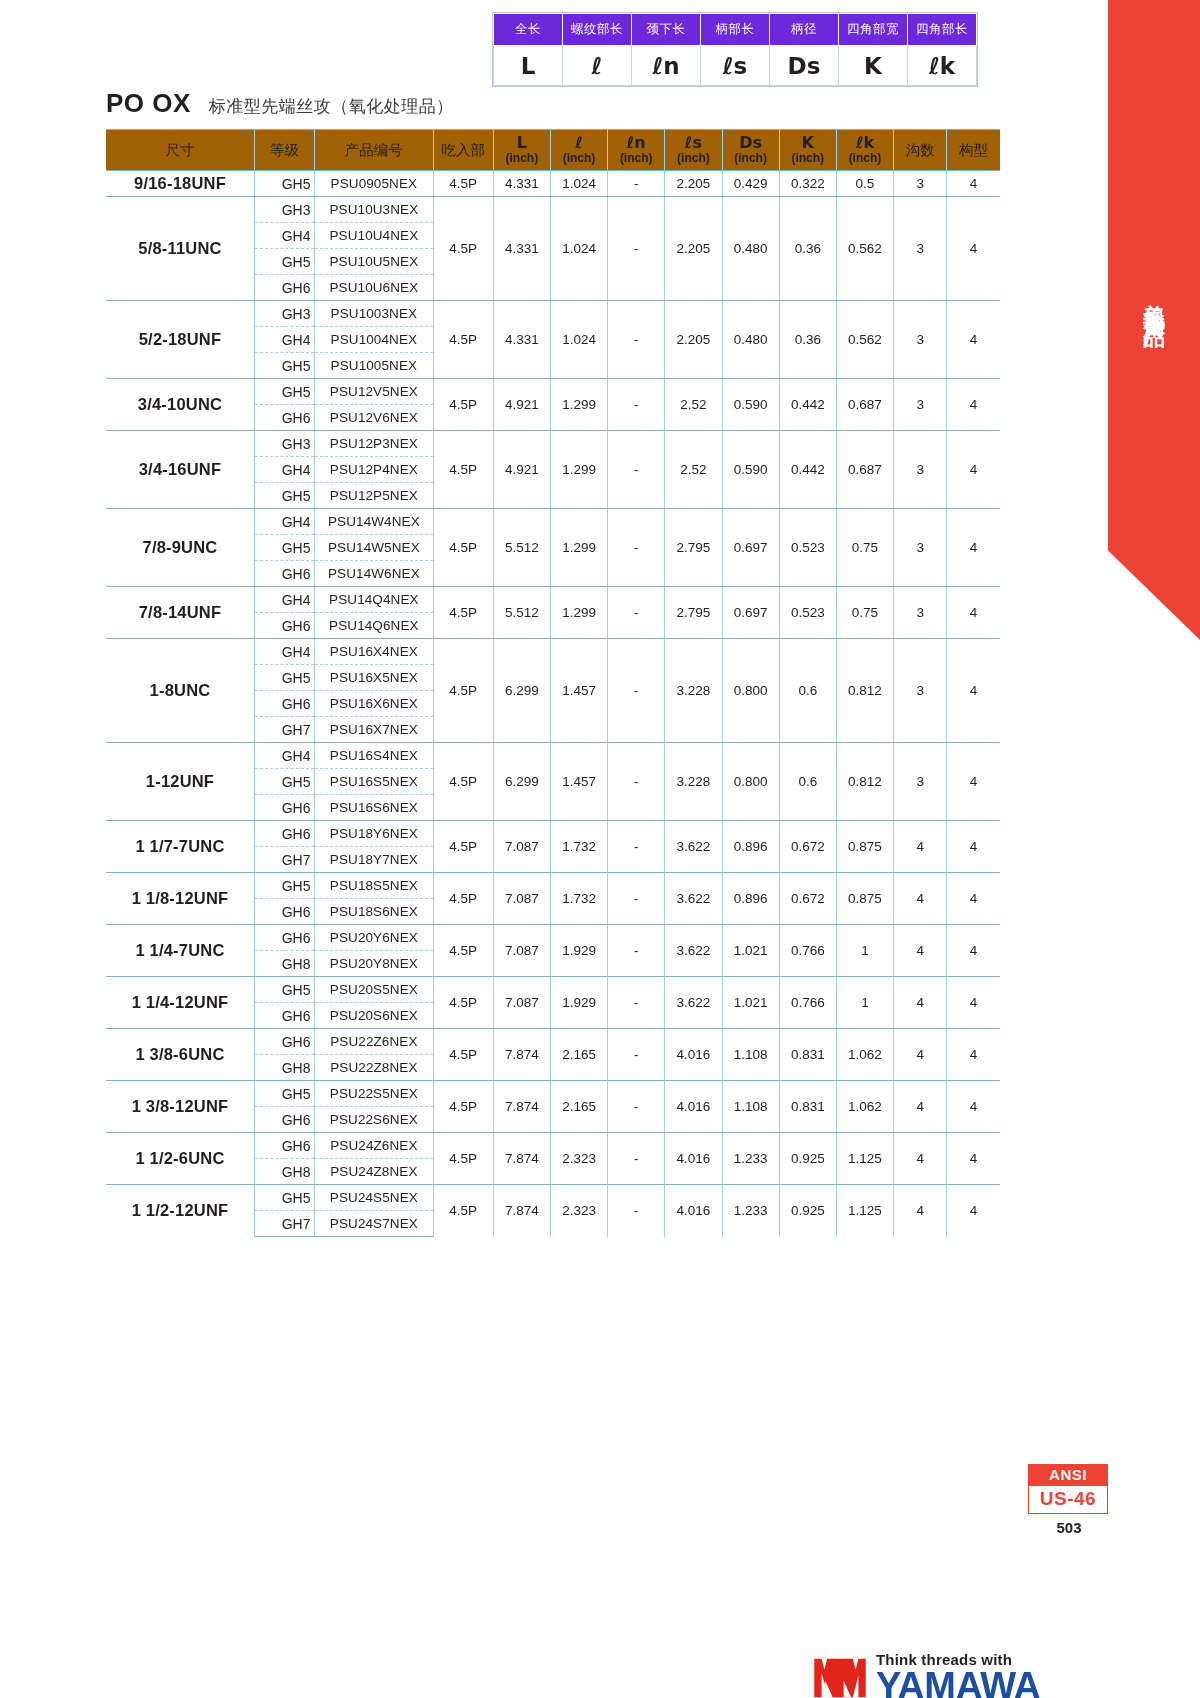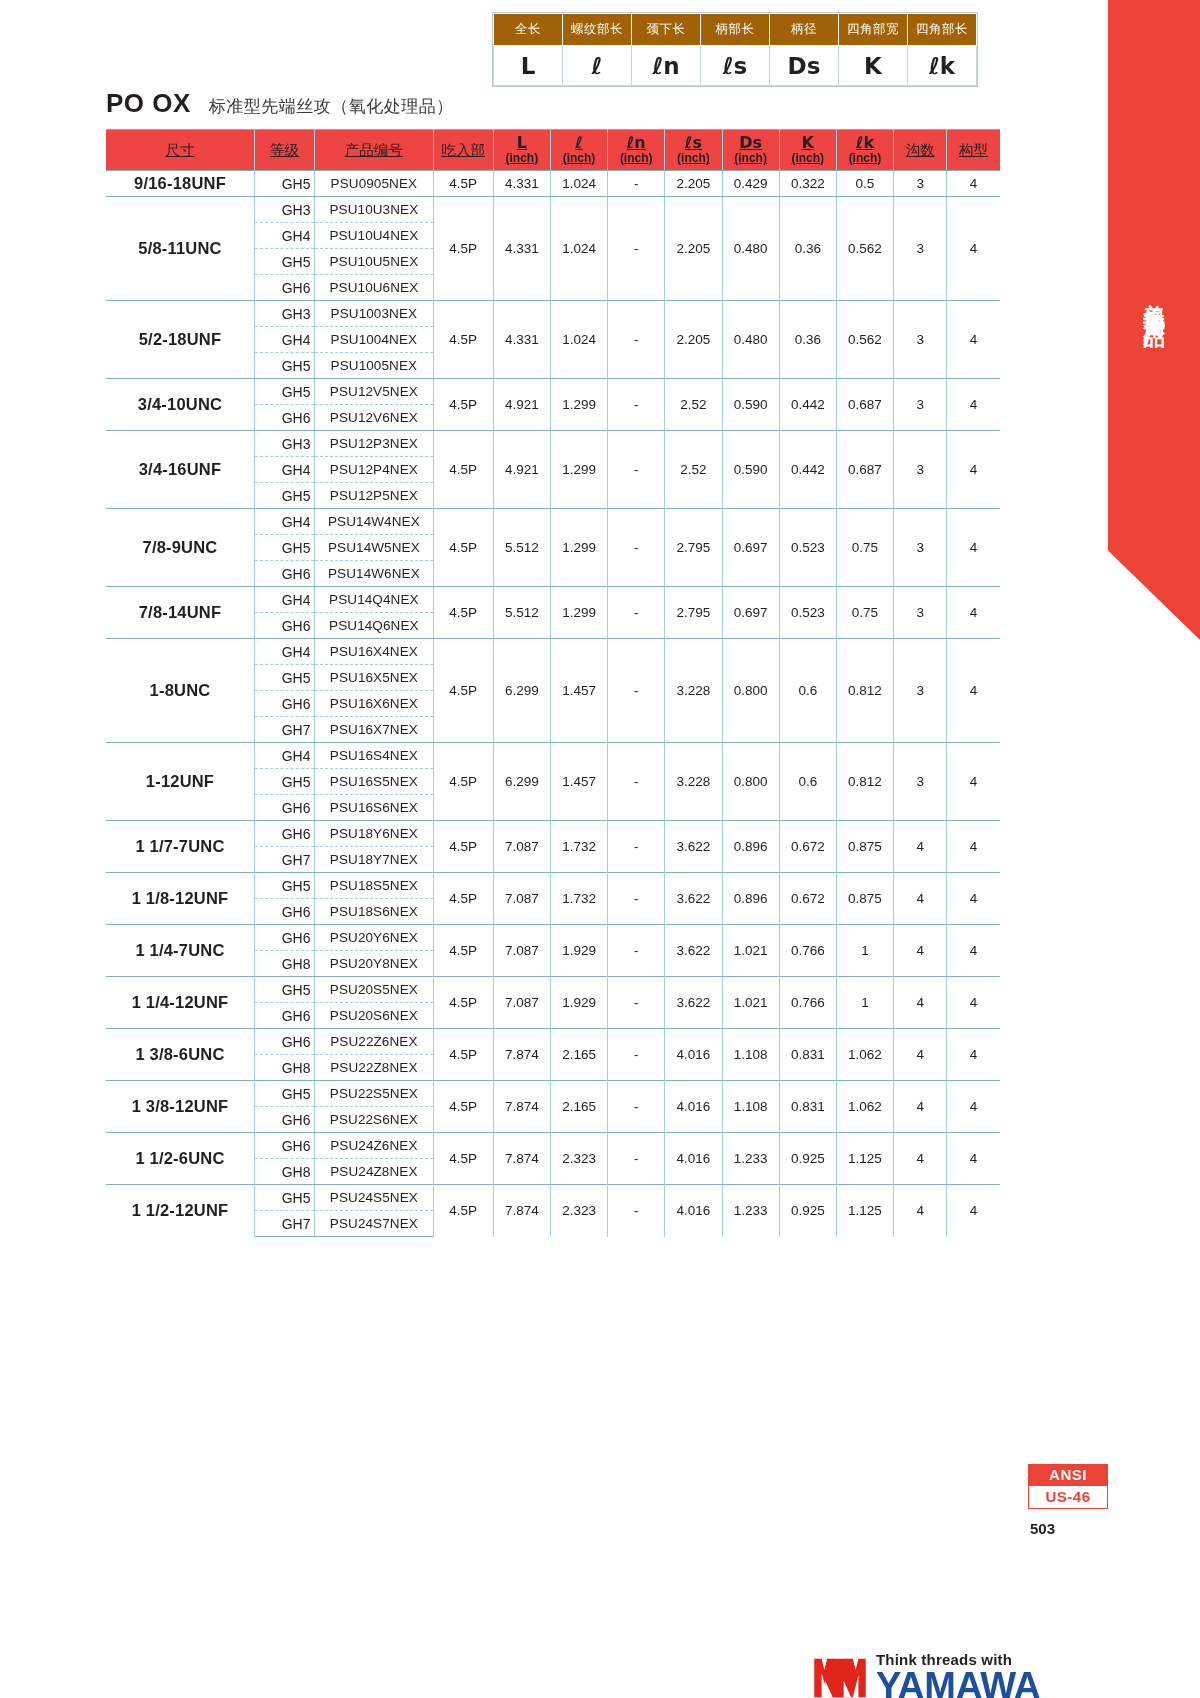--- a/index.html
+++ b/index.html
@@ -53,7 +53,7 @@
     padding:0;
   }
   .legend th{
-    background:#a16207;
+    background:#6d28d9;
     color:#ffffff;
     font-size:12.5px;
     font-weight:normal;

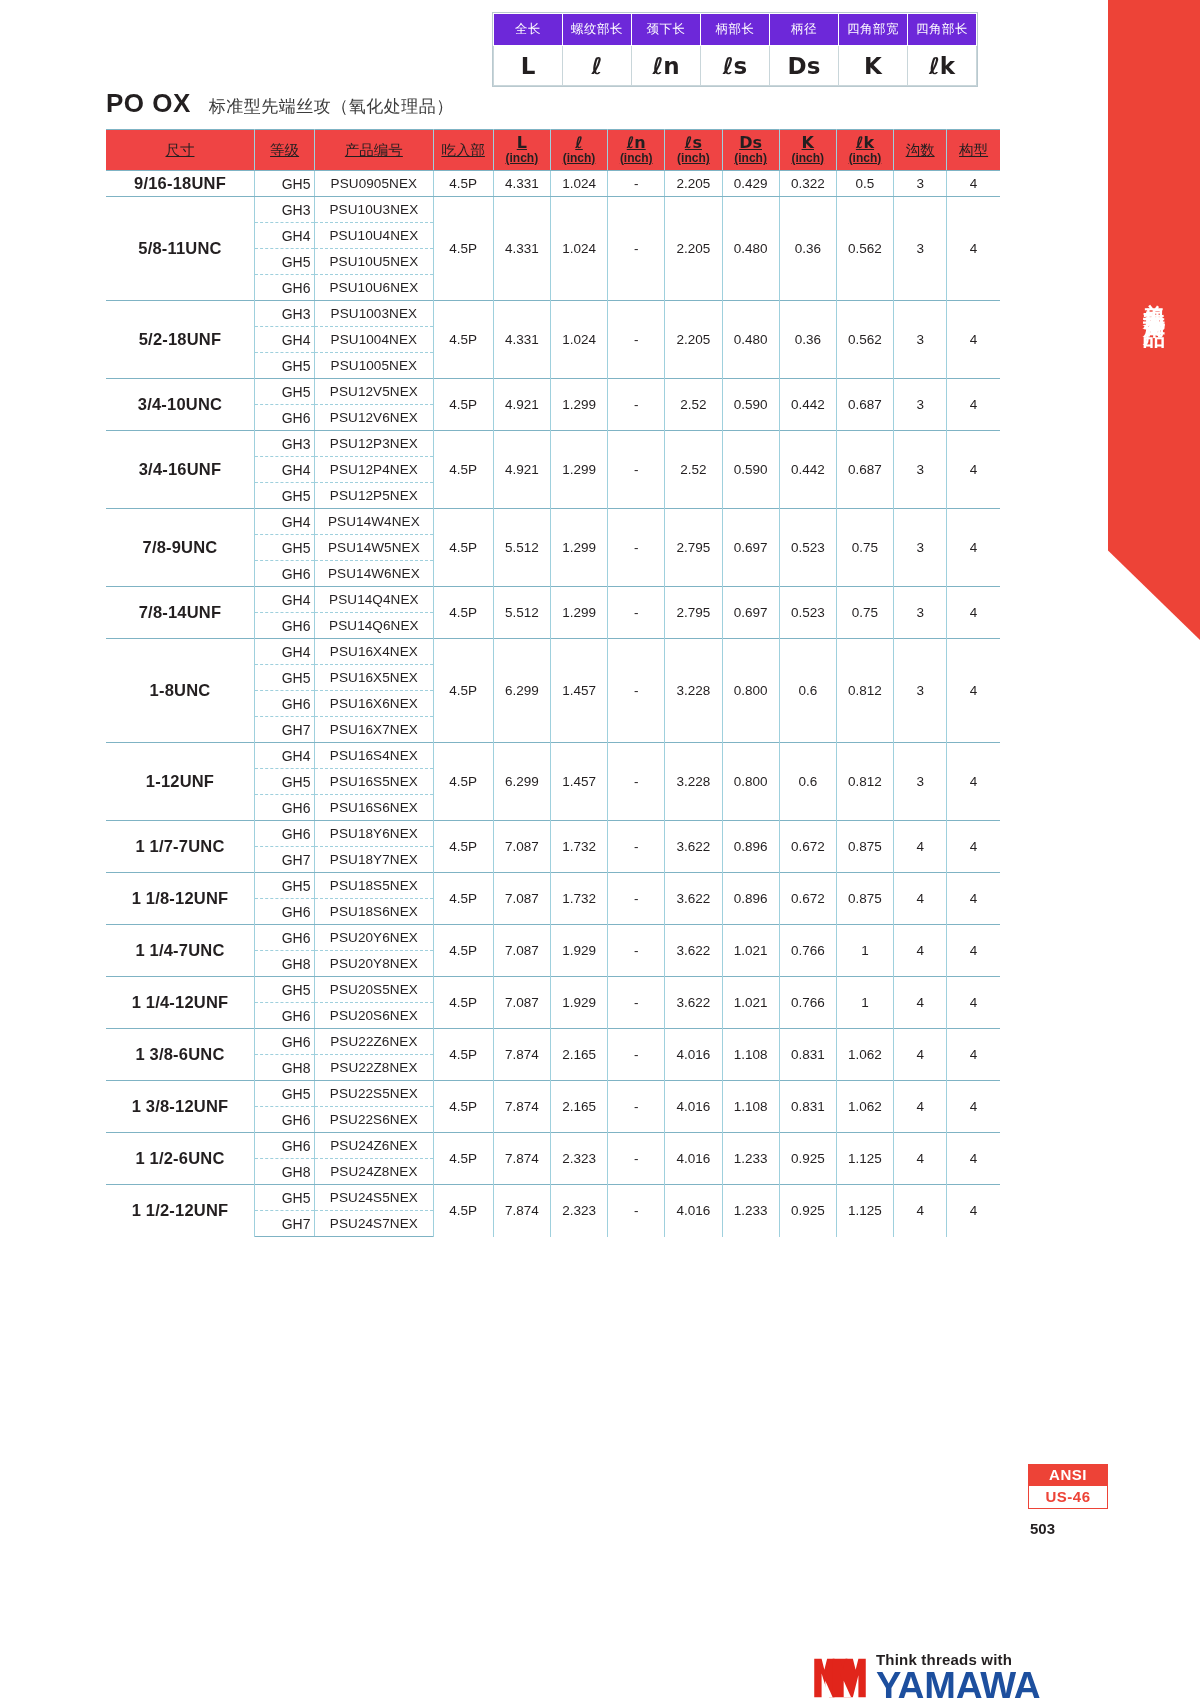--- a/index.html
+++ b/index.html
@@ -113,8 +113,7 @@
     color:#231f20;
     vertical-align:middle;
     font-family:"DejaVu Sans","Liberation Sans",sans-serif;
-    background:#ef4444;
-    text-decoration:underline;
+    background:#a16207;
   }
   .tbl thead th:first-child{ border-left:none; }
   .tbl thead th:last-child { border-right:none; }

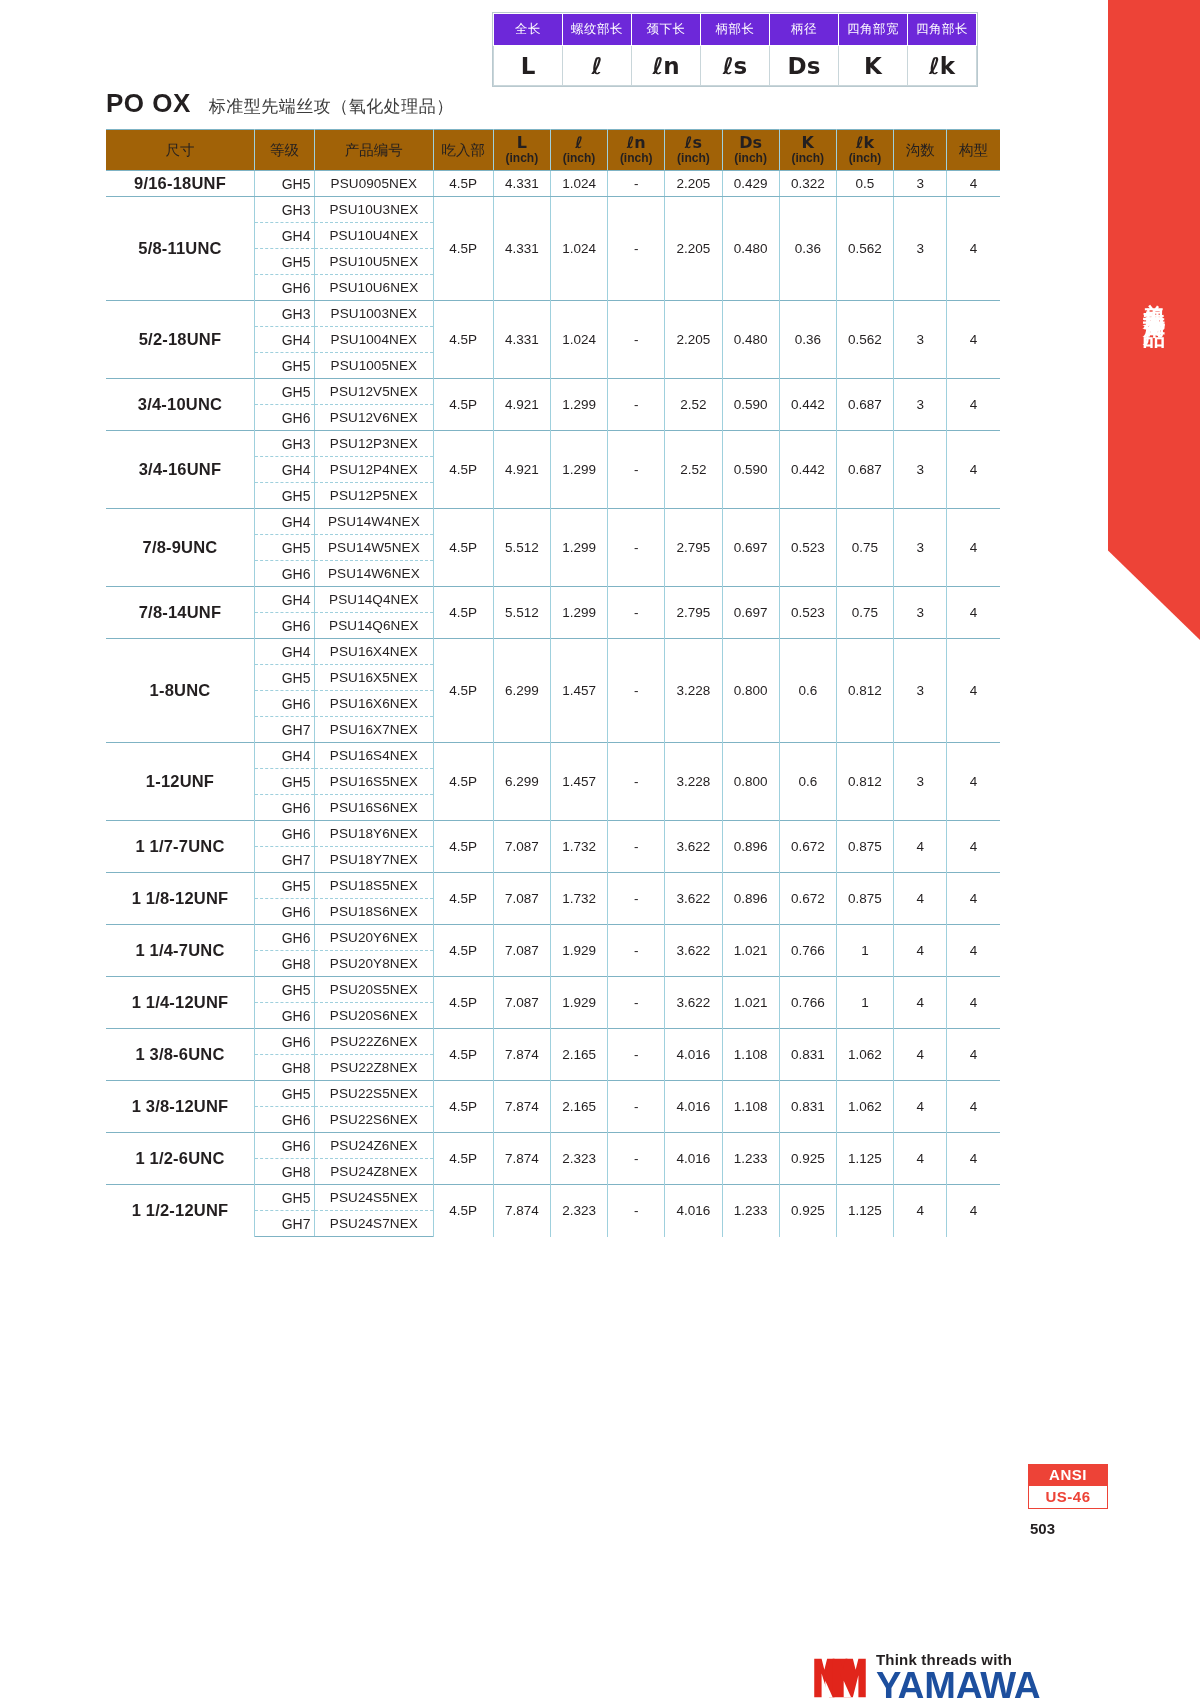--- a/index.html
+++ b/index.html
@@ -178,7 +178,7 @@
   }
   .badge-us{
     background:#ffffff; color:#ed4337;
-    font-size:15px; font-weight:bold;
+    font-size:19px; font-weight:bold;
     padding:2px 0 3px 0;
     border:1px solid #ed4337; border-top:none;
     letter-spacing:0.5px;

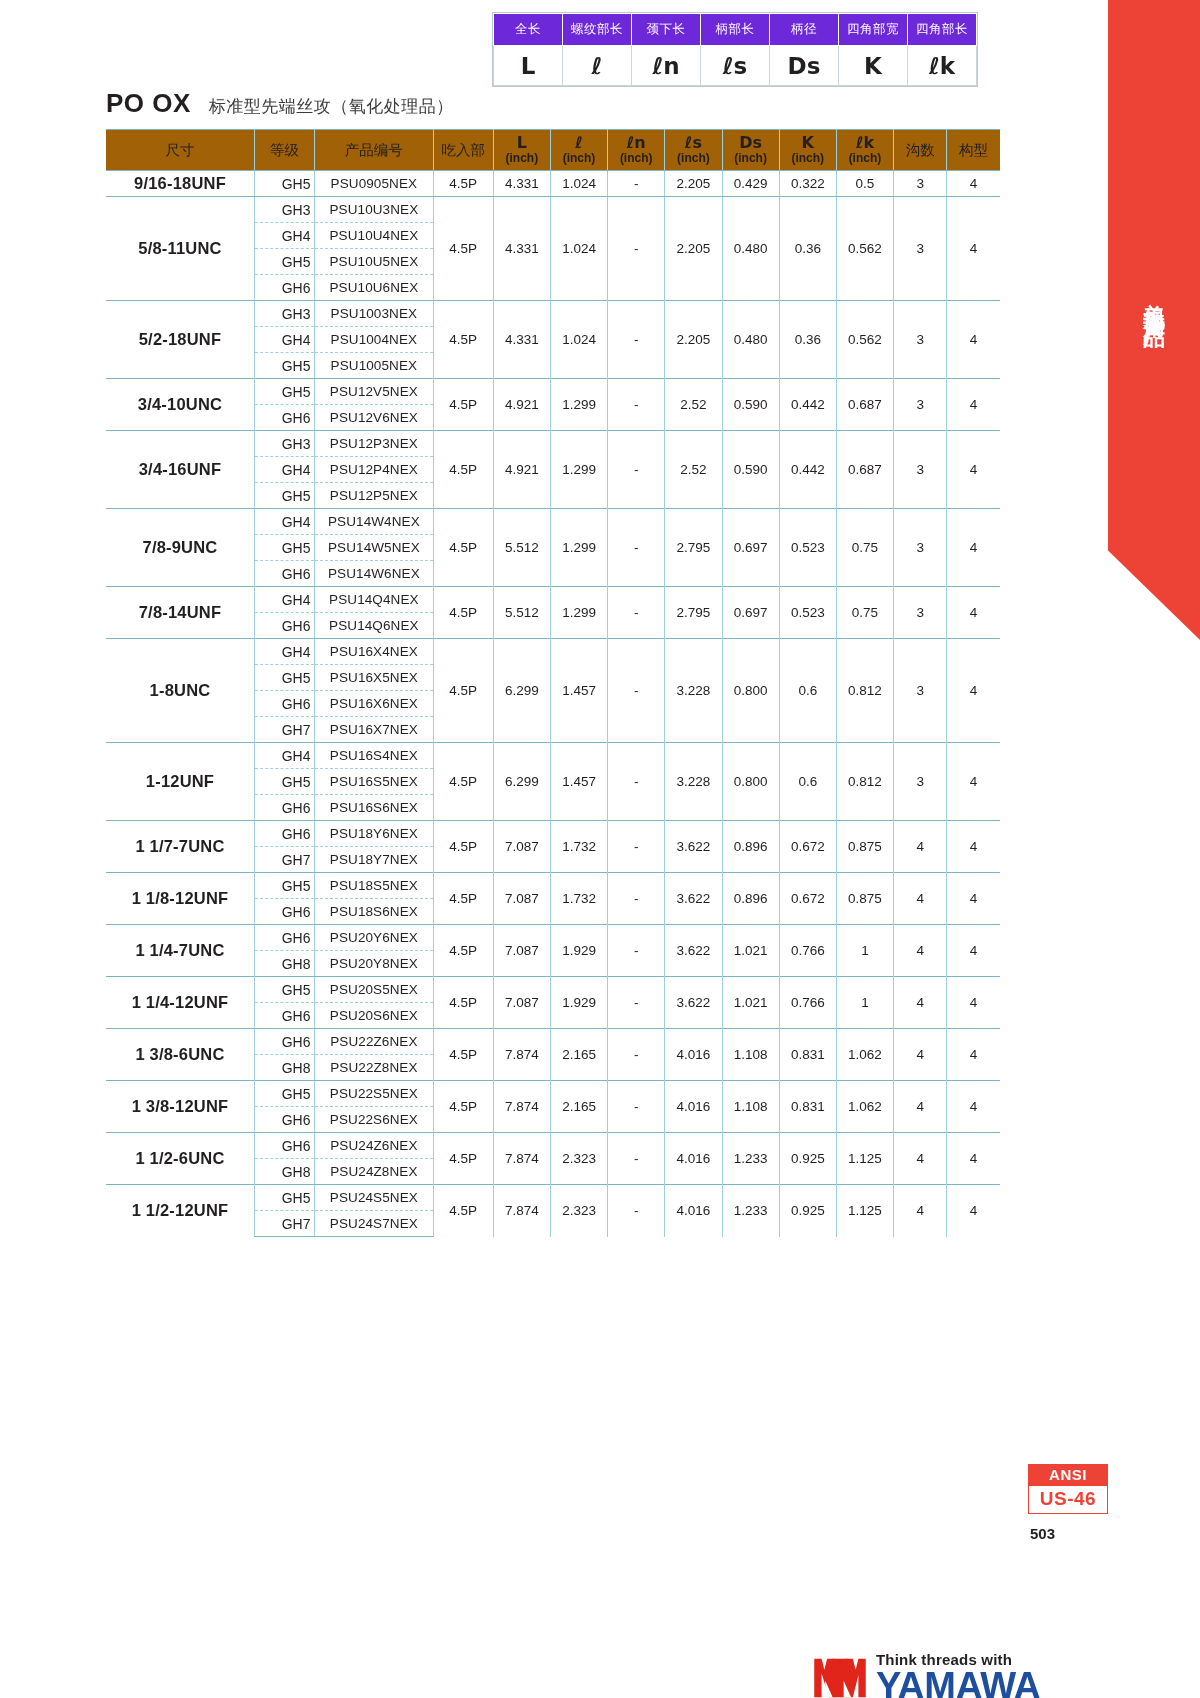--- a/index.html
+++ b/index.html
@@ -184,9 +184,9 @@
     letter-spacing:0.5px;
   }
   .page-no{
-    margin-top:11px;
+    margin-top:5px;
     font-size:15px; font-weight:bold; color:#231f20;
-    text-align:left; padding-left:2px;
+    text-align:center; padding-left:2px;
   }
 </style>
 </head>

